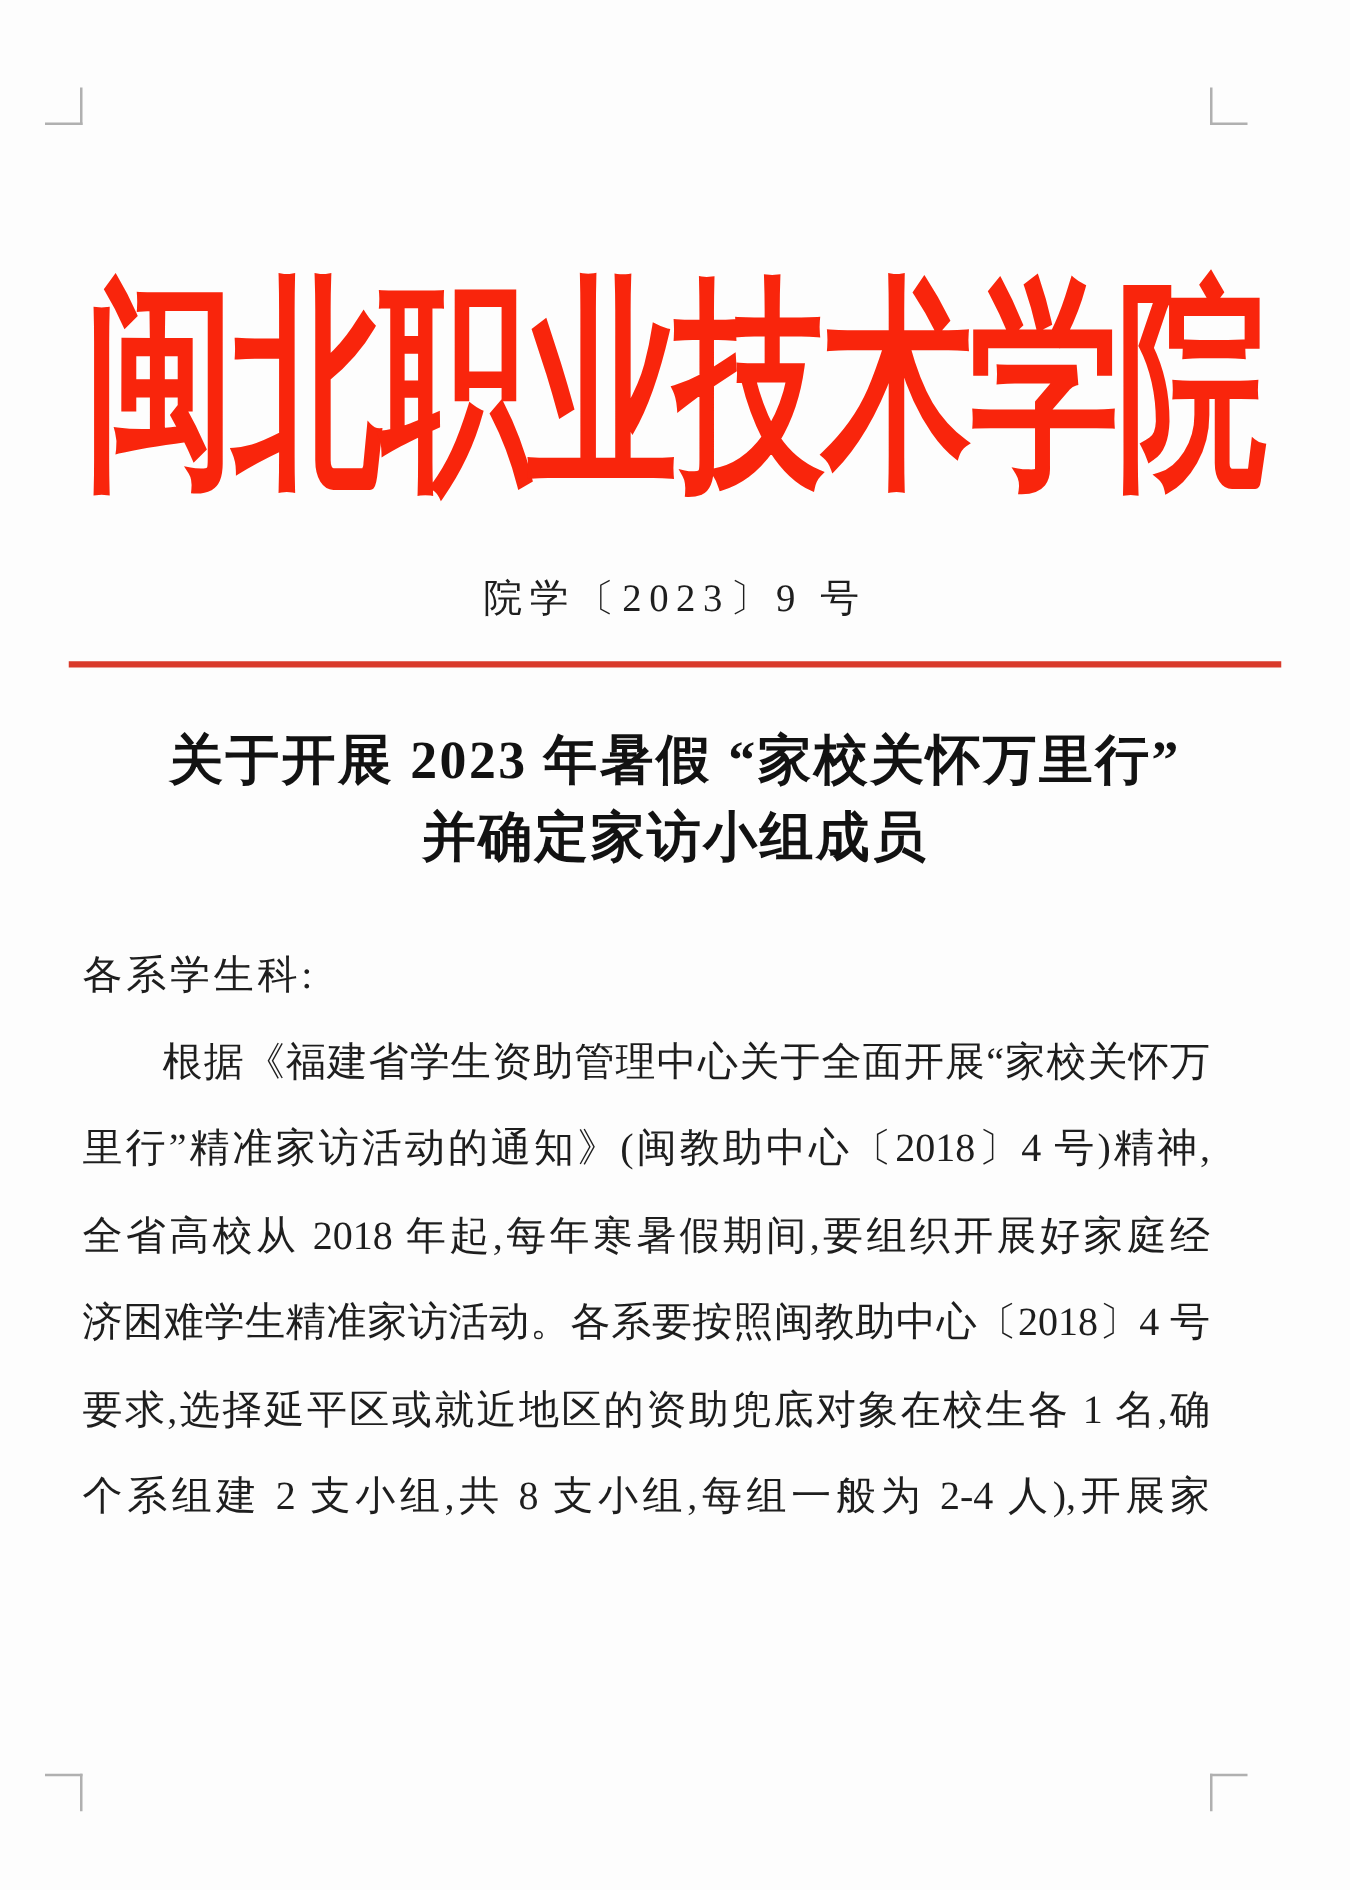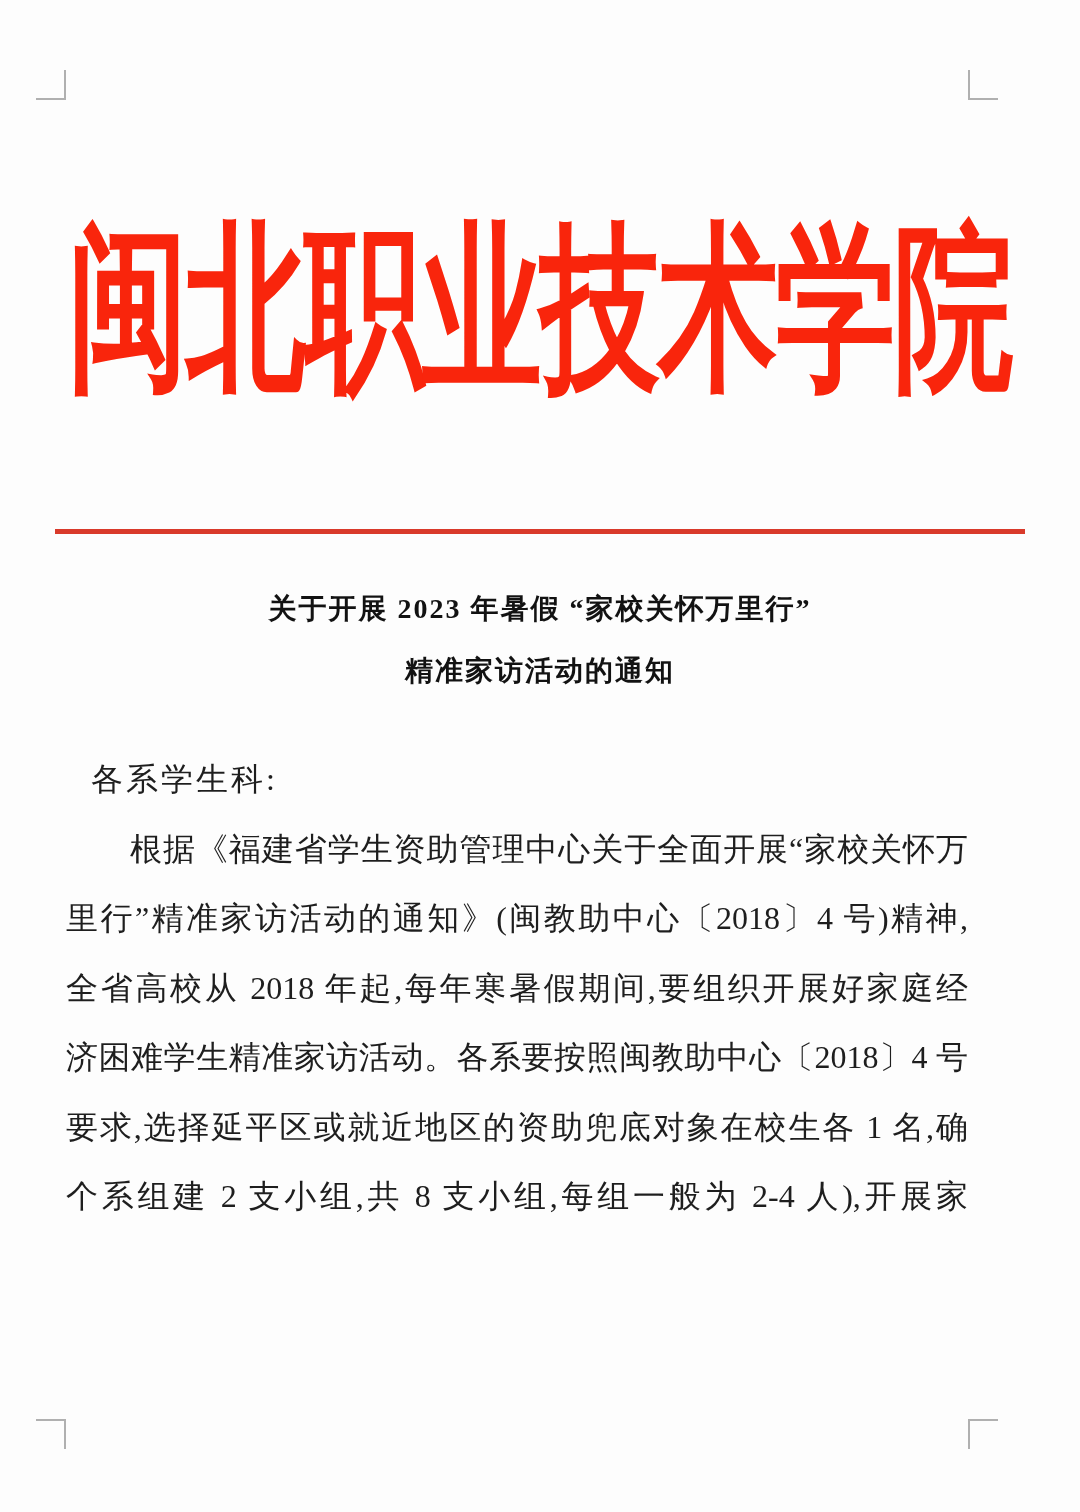--- a/index.html
+++ b/index.html
@@ -115,6 +115,7 @@
 
   <div class="institution">闽北职业技术学院</div>
 
+  <div class="doc-number">院学〔2023〕9 号</div>
 
   <div class="divider"></div>
 

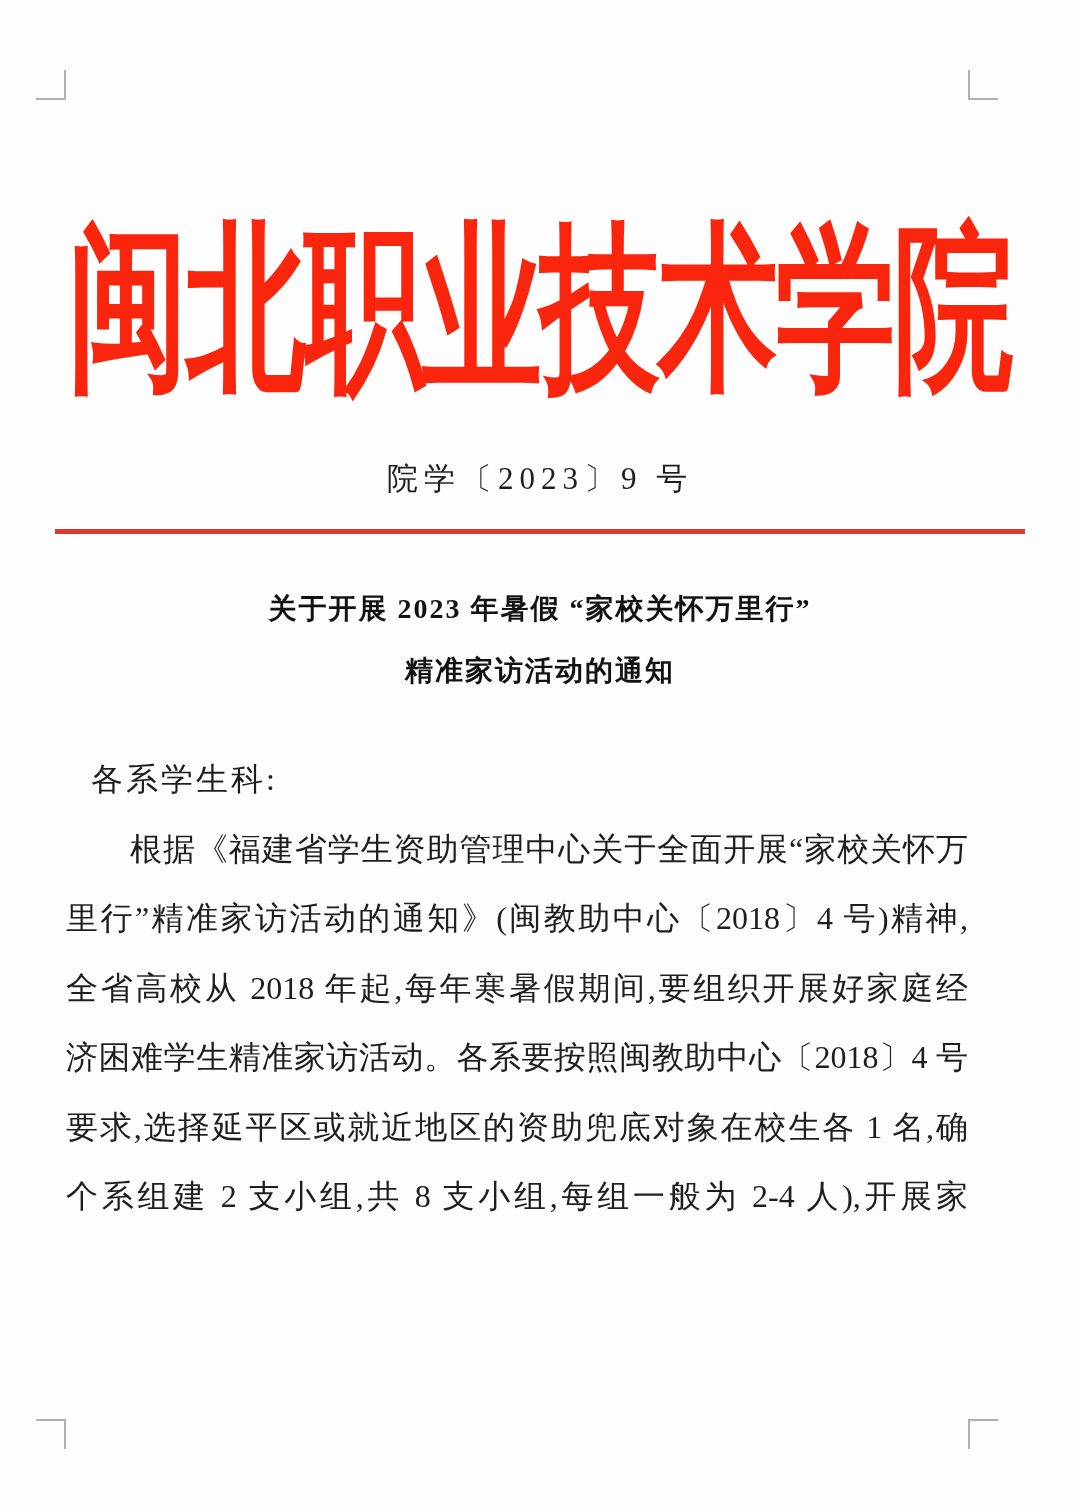--- a/index.html
+++ b/index.html
@@ -72,7 +72,7 @@
     width: 100%;
     text-align: center;
     font-weight: bold;
-    font-size: 28px;
+    font-size: 43px;
     line-height: 62px;
     letter-spacing: 2px;
     color: #121212;

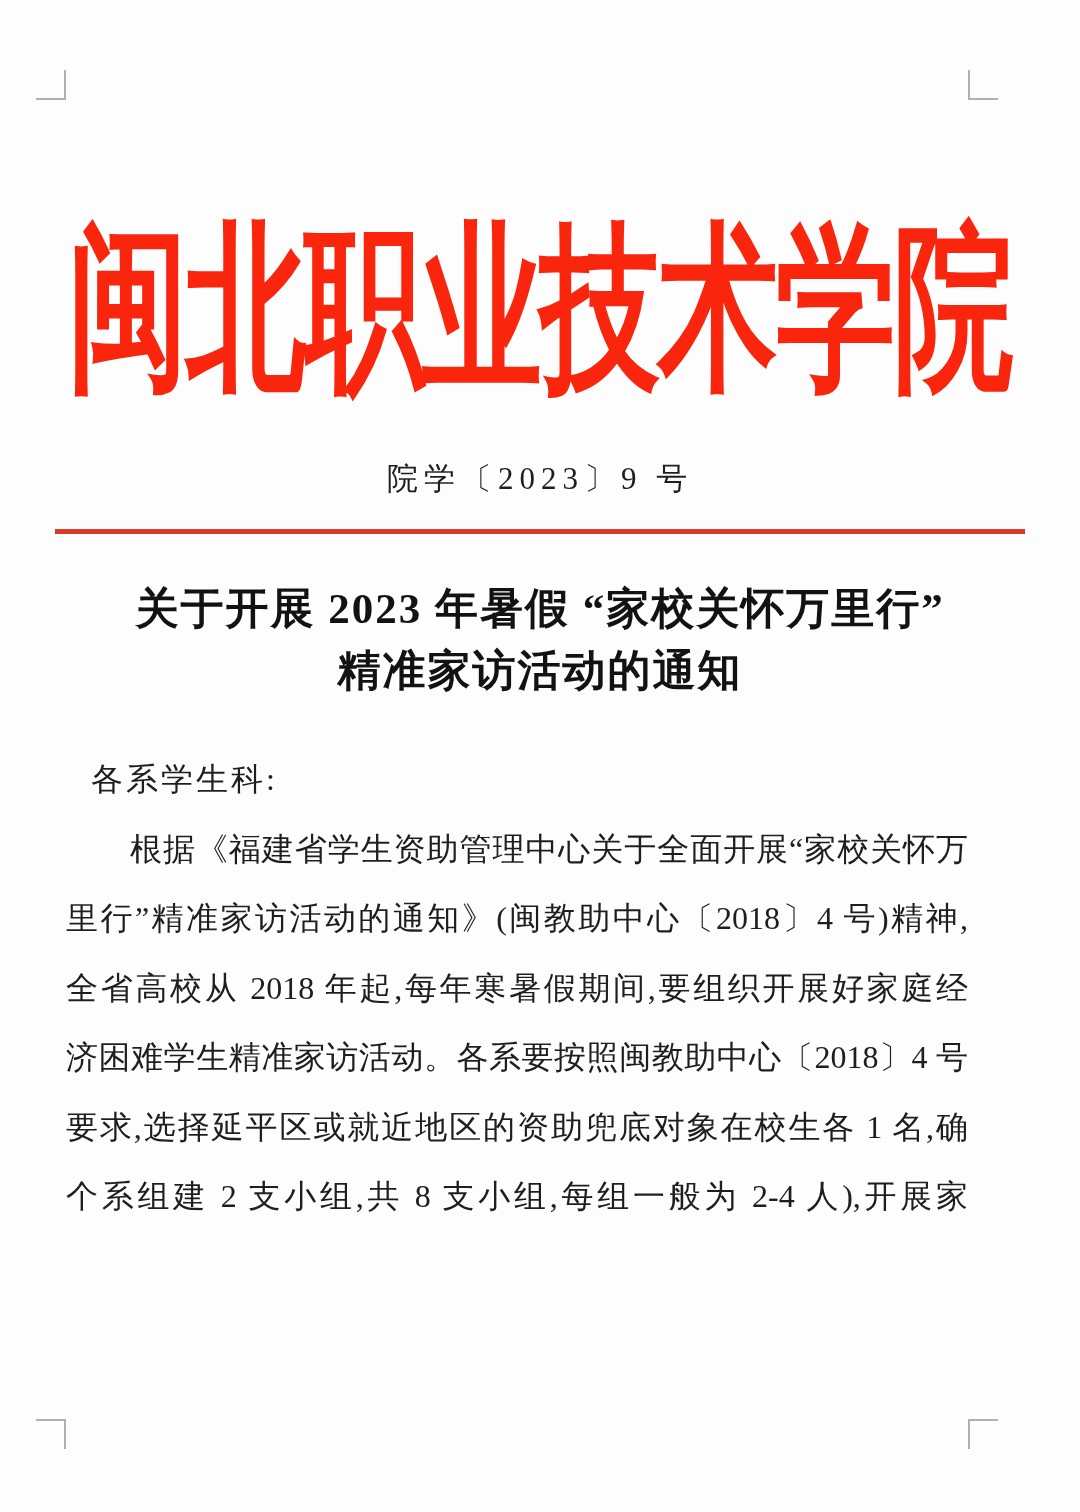--- a/index.html
+++ b/index.html
@@ -121,7 +121,7 @@
 
   <div class="doc-title">
     <div class="t-line">关于开展 2023 年暑假 “家校关怀万里行”</div>
-    <div class="t-line">精准家访活动的通知</div>
+    <div class="t-line">并确定家访小组成员</div>
   </div>
 
   <div class="body-block">

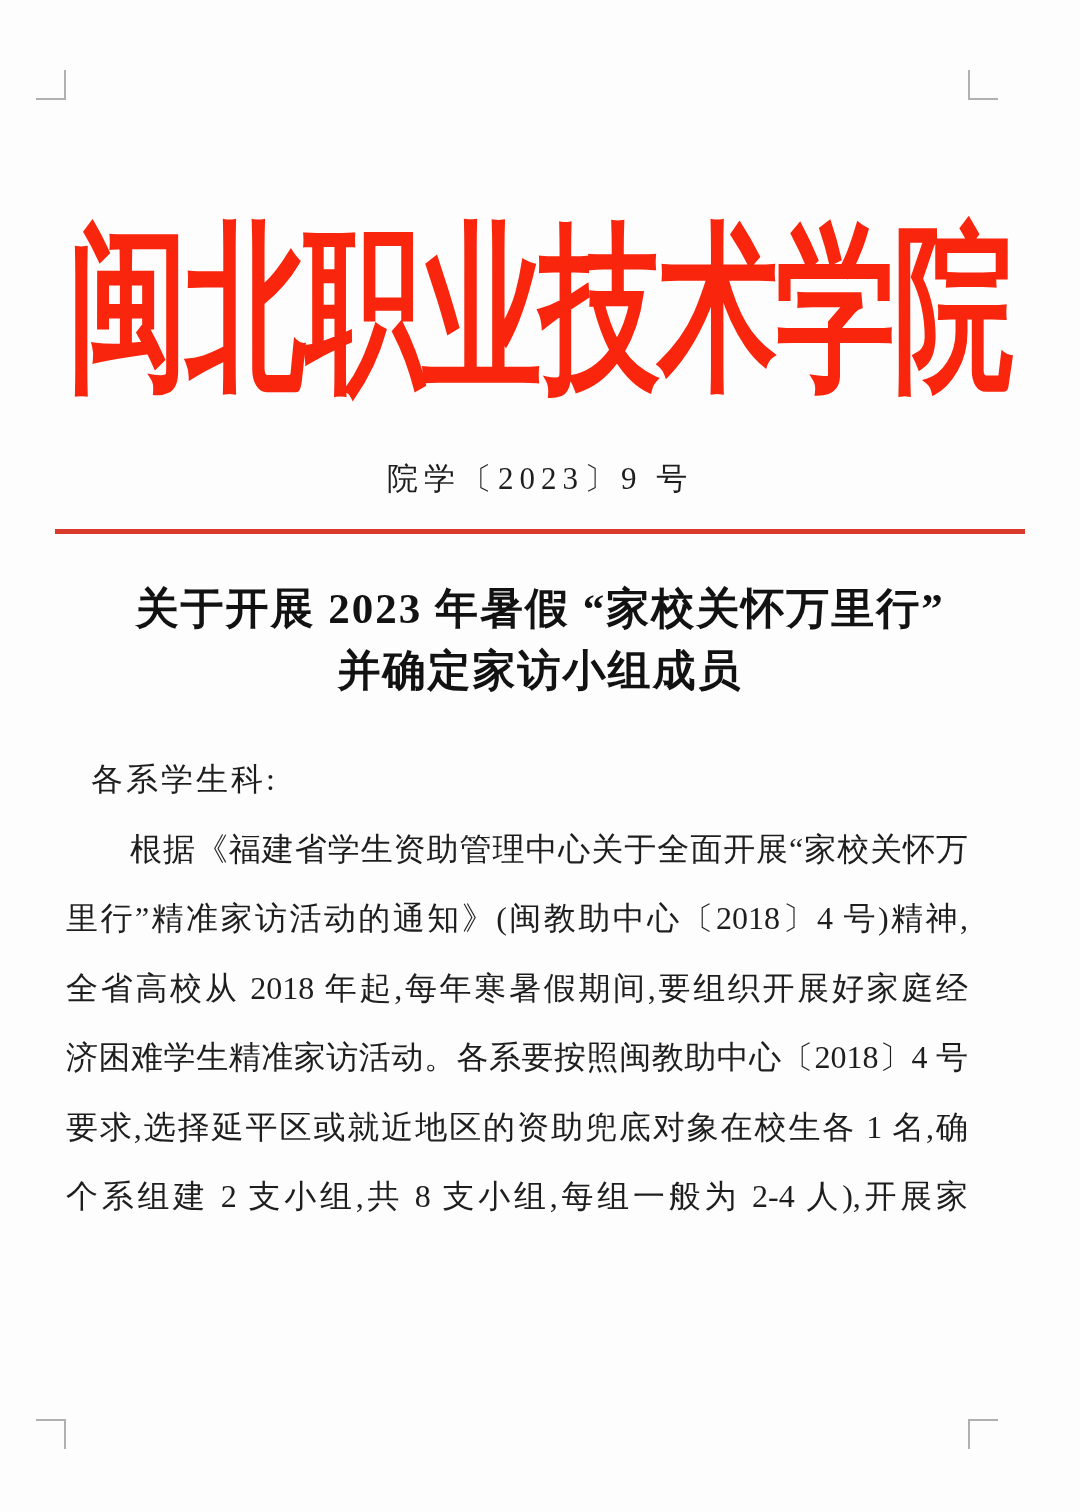--- a/index.html
+++ b/index.html
@@ -99,7 +99,6 @@
     text-align: left;
     text-align-last: left;
     letter-spacing: 3px;
-    margin-left: 25px;
   }
   .b-line.indent { padding-left: 64px; width: 838px; }
 </style>

